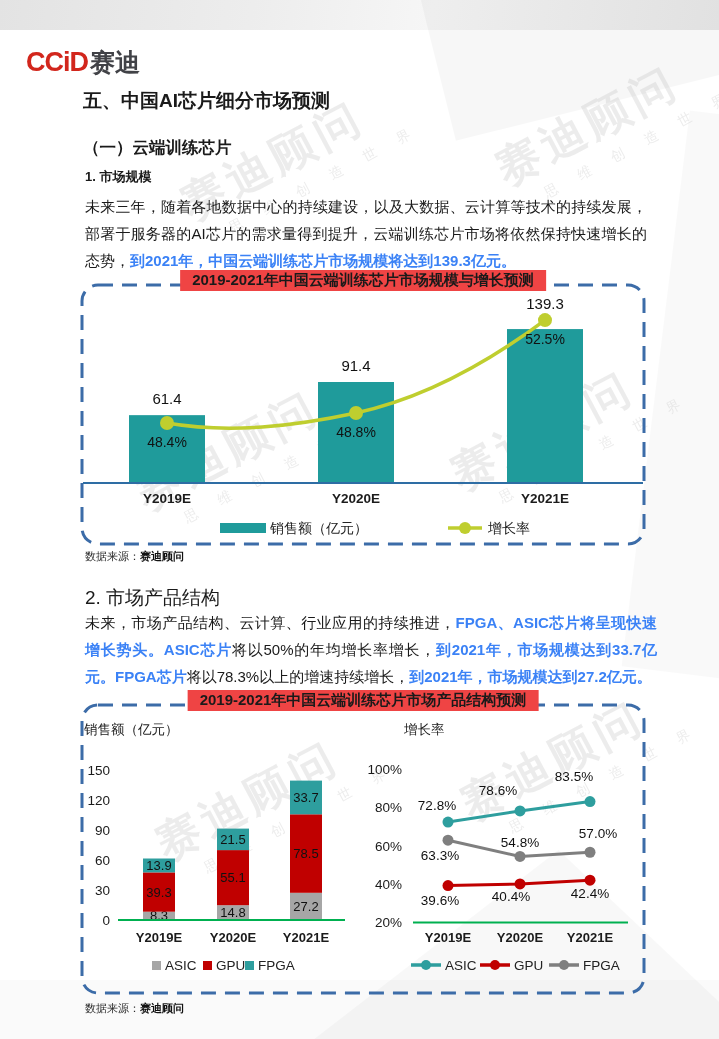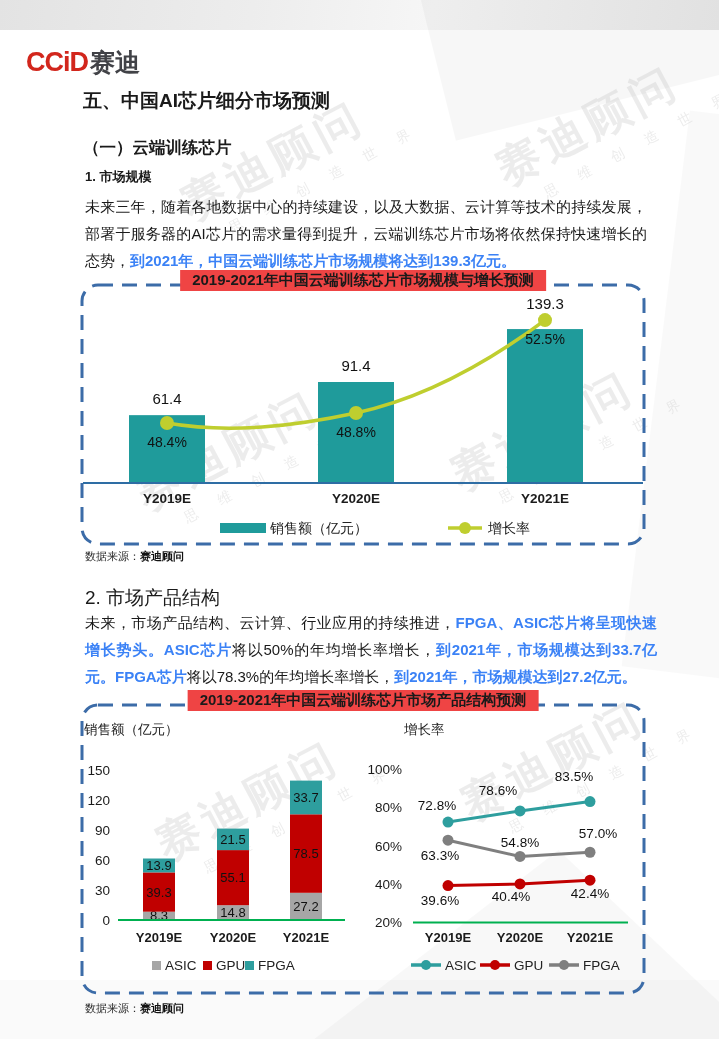--- a/index.html
+++ b/index.html
@@ -128,7 +128,7 @@
   <div class="abs source src1"><span>数据来源：</span><b>赛迪顾问</b></div>
 
   <div class="abs h3b">2. 市场产品结构</div>
-  <div class="abs para p2"><span>未来，市场产品结构、云计算、行业应用的持续推进，</span><span class="red">FPGA、ASIC芯片将呈现快速增长势头。</span><span class="red">ASIC芯片</span><span>将以50%的年均增长率增长，</span><span class="red">到2021年，市场规模达到33.7亿元。</span><span class="red">FPGA芯片</span><span>将以78.3%的年均增长率增长，</span><span class="red">到2021年，市场规模达到27.2亿元。</span></div>
+  <div class="abs para p2"><span>未来，市场产品结构、云计算、行业应用的持续推进，</span><span class="red">FPGA、ASIC芯片将呈现快速增长势头。</span><span class="red">ASIC芯片</span><span>将以50%的年均增长率增长，</span><span class="red">到2021年，市场规模达到33.7亿元。</span><span class="red">FPGA芯片</span><span>将以78.3%以上的增速持续增长，</span><span class="red">到2021年，市场规模达到27.2亿元。</span></div>
 
   <div class="abs chart-box box2">
     <svg class="border-svg" width="566" height="292">

